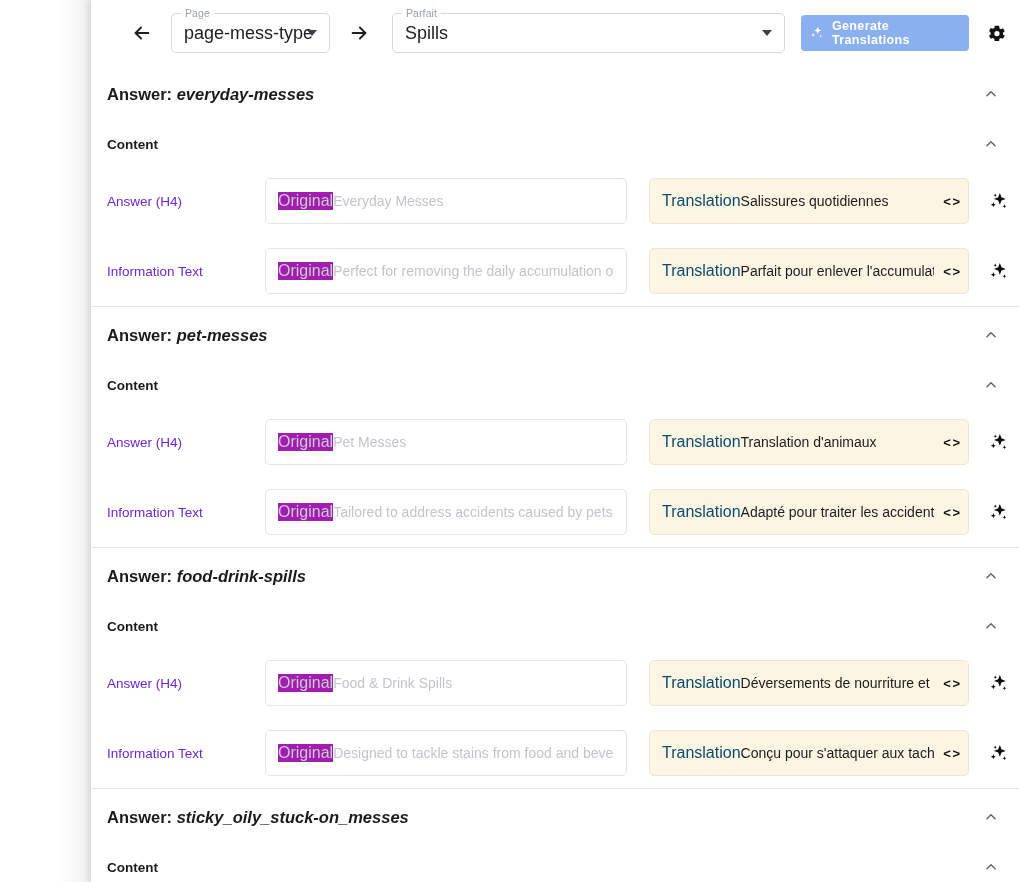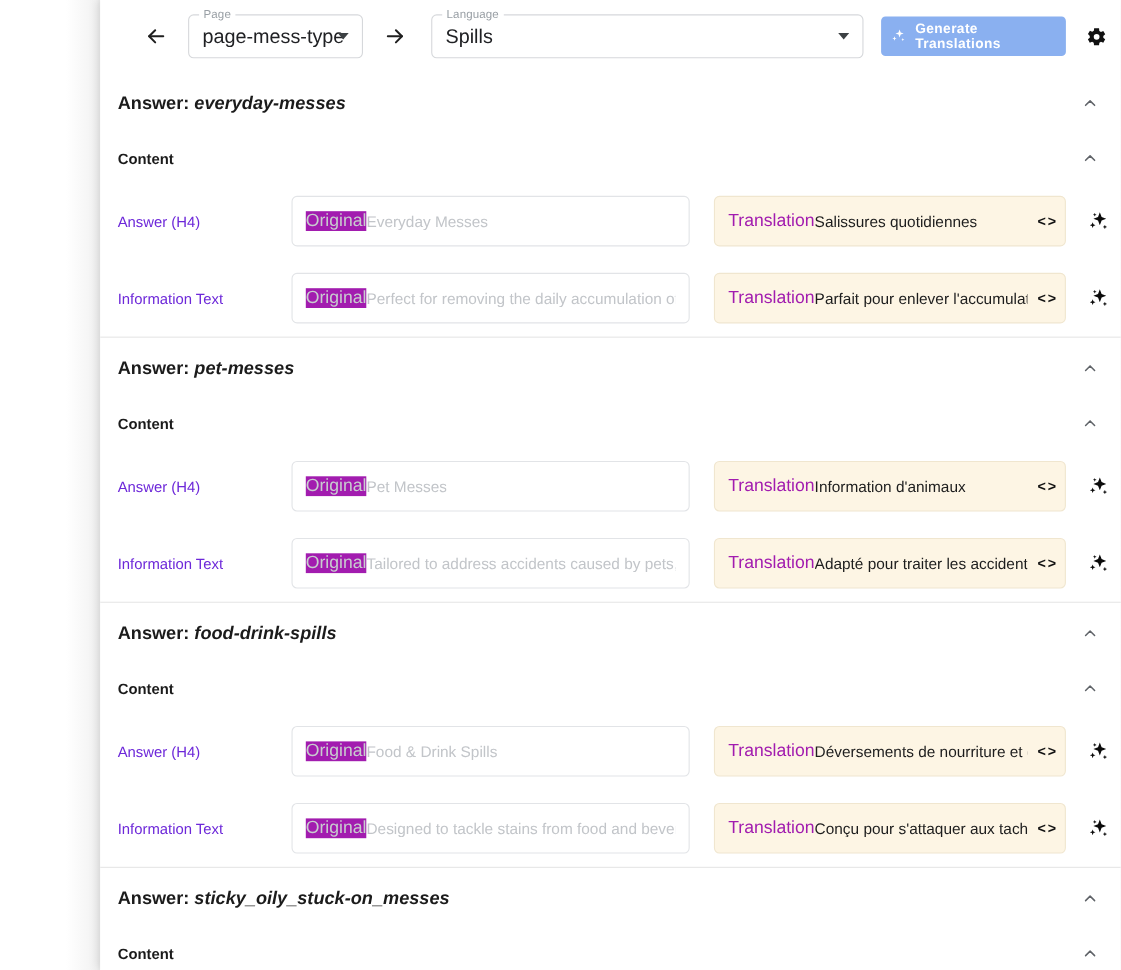--- a/index.html
+++ b/index.html
@@ -260,7 +260,7 @@
       </div>
 
       <div class="field sel-lang">
-        <span class="legend">Language</span>
+        <span class="legend">Parfait</span>
         <span class="value">Spills</span>
         <span class="caret"></span>
       </div>

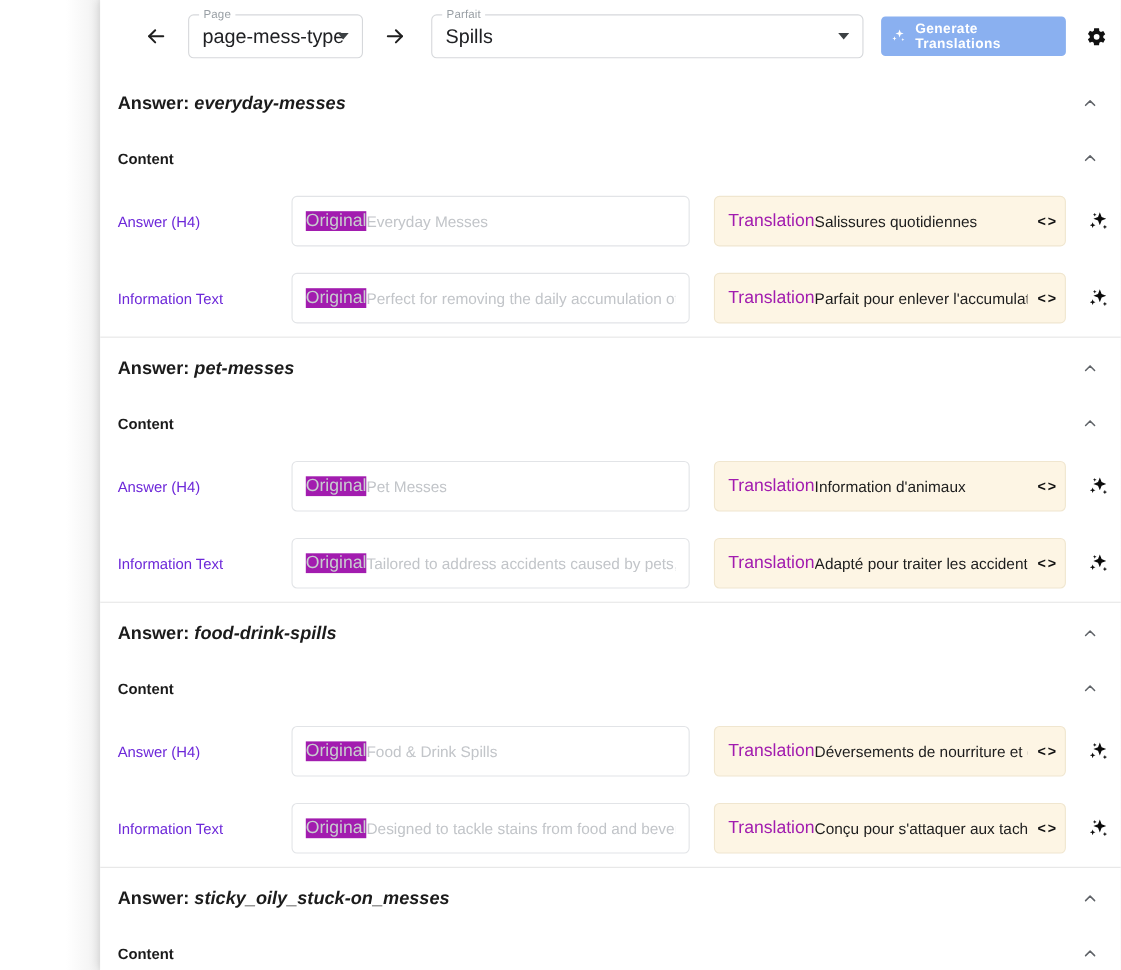--- a/index.html
+++ b/index.html
@@ -200,7 +200,7 @@
     overflow: hidden;
   }
   .trans-field .legend {
-    color: #a21caf;
+    color: #0c4a6e;
     background: #fdf5e4;
     top: -7px;
   }

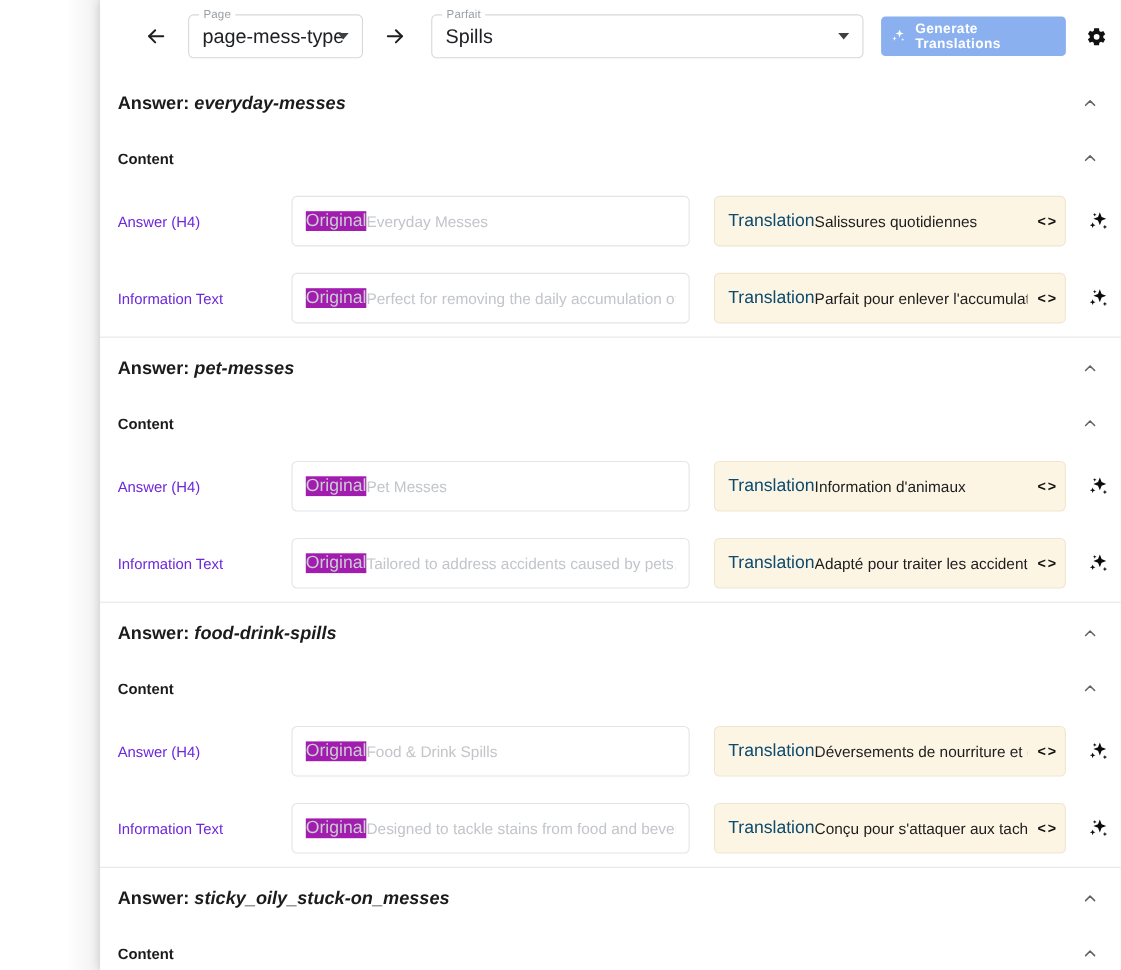--- a/index.html
+++ b/index.html
@@ -383,7 +383,7 @@
     <div class="gap"></div>
     <div class="trans-field">
       <span class="legend">Translation</span>
-      <span class="value">Information d'animaux</span>
+      <span class="value">Translation d'animaux</span>
       <span class="code-icon">&lt;&nbsp;&gt;</span>
     </div>
     <div class="magic">

